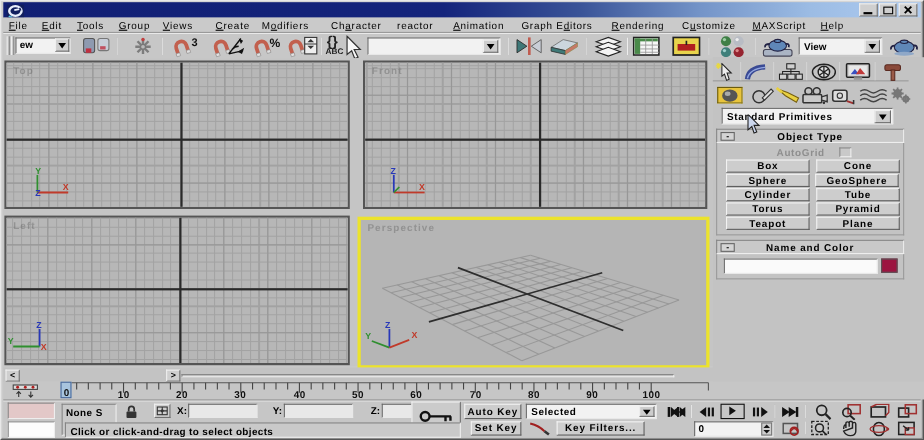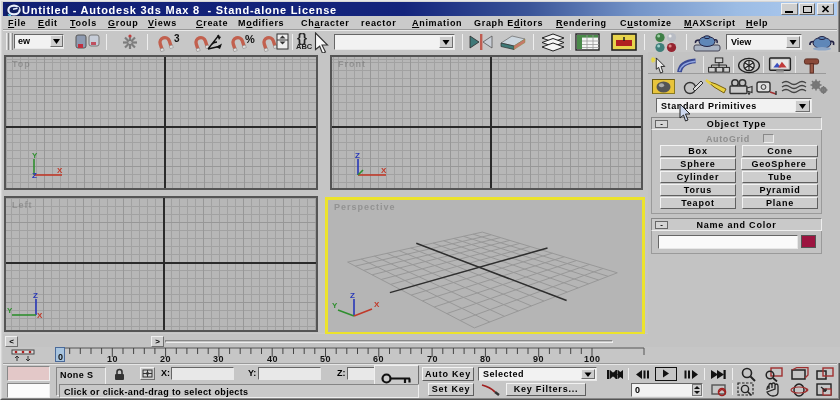--- a/index.html
+++ b/index.html
@@ -34,7 +34,6 @@
     <path d="M7 5.2 L11.5 4.2" stroke="#e8eefc" stroke-width="1.6"></path>
     <path d="M2 10.5 Q3 11.5 5 11.5" stroke="#5fd0e8" stroke-width="1.4" fill="none"></path>
   </svg>
-  <div class="abs bold" style="left:19px;top:1.5px;font-size:11px;color:#fff;letter-spacing:0.75px;">Untitled - Autodesk 3ds Max 8&nbsp;&nbsp;- Stand-alone License</div>
   <div class="abs raised" style="left:778px;top:1px;width:17px;height:12px;">
       <div class="abs" style="left:3px;top:7px;width:8px;height:2px;background:#000;"></div>
     </div>

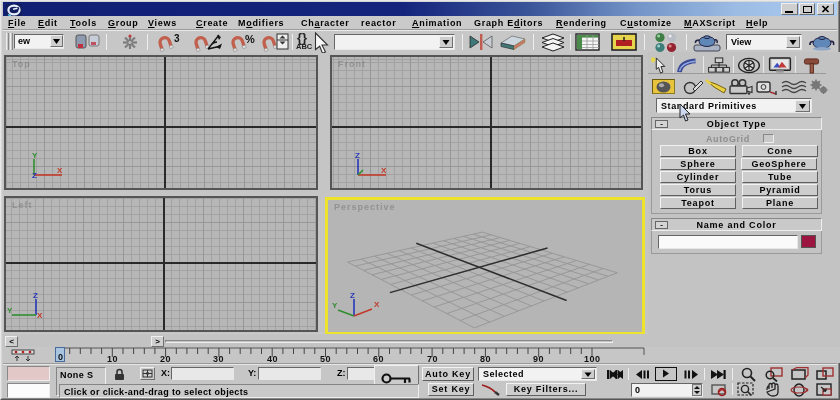--- a/index.html
+++ b/index.html
@@ -16,7 +16,7 @@
 .gl{position:absolute;background:#979797;}
 .ax{position:absolute;background:#2a2a2a;}
 .vplab{position:absolute;left:6px;top:2px;font-size:9px;font-weight:bold;letter-spacing:1px;color:rgba(70,70,70,0.32);}
-.mi{position:absolute;top:2px;font-size:9px;font-weight:bold;letter-spacing:0.7px;color:#000;}
+.mi{position:absolute;top:2px;font-size:9px;font-weight:normal;letter-spacing:0.7px;color:#000;}
 .num{position:absolute;font-size:9px;font-weight:bold;color:#111;}
 .sep{position:absolute;width:1px;background:#8a8a8a;border-right:1px solid #eee;}
 .btn{position:absolute;background:#cdcdcd;border-top:1px solid #f2f2f2;border-left:1px solid #f2f2f2;border-right:1px solid #5f5f5f;border-bottom:1px solid #5f5f5f;

